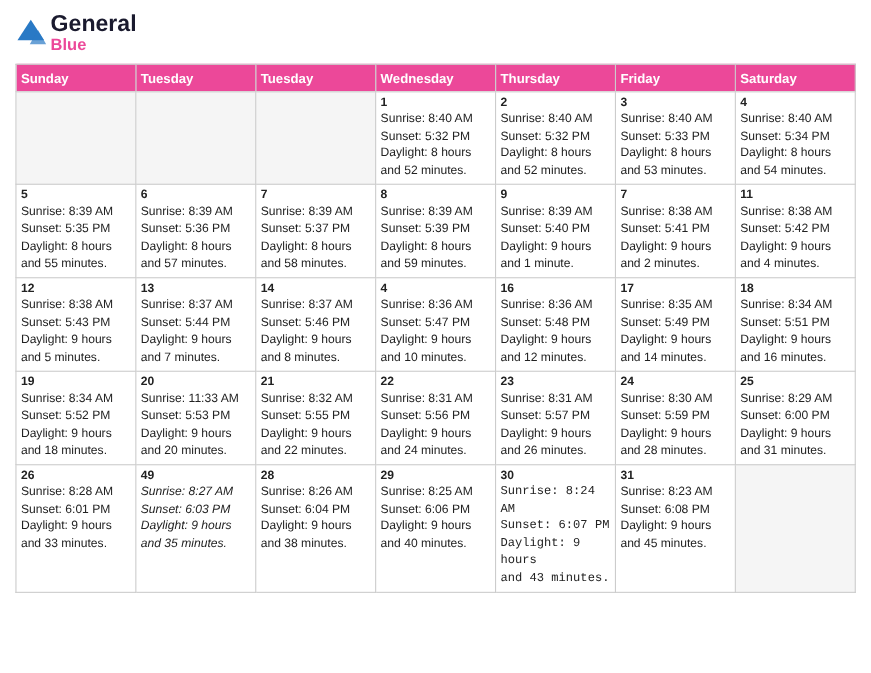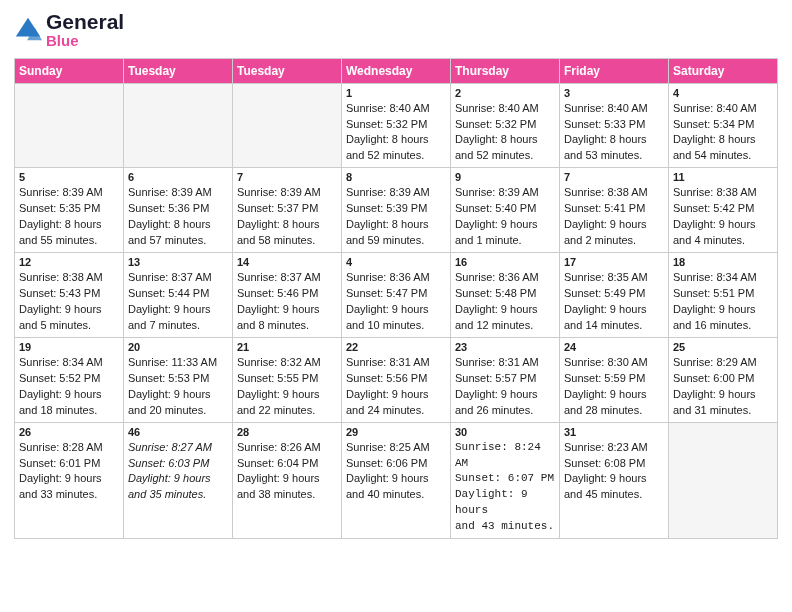--- a/index.html
+++ b/index.html
@@ -310,7 +310,7 @@
 and 33 minutes.</div>
           </td>
           <td>
-            <div class="day-num">46</div>
+            <div class="day-num">49</div>
             <div class="day-info" style="white-space: pre-line; font-style: italic;">Sunrise: 8:27 AM
 Sunset: 6:03 PM
 Daylight: 9 hours

